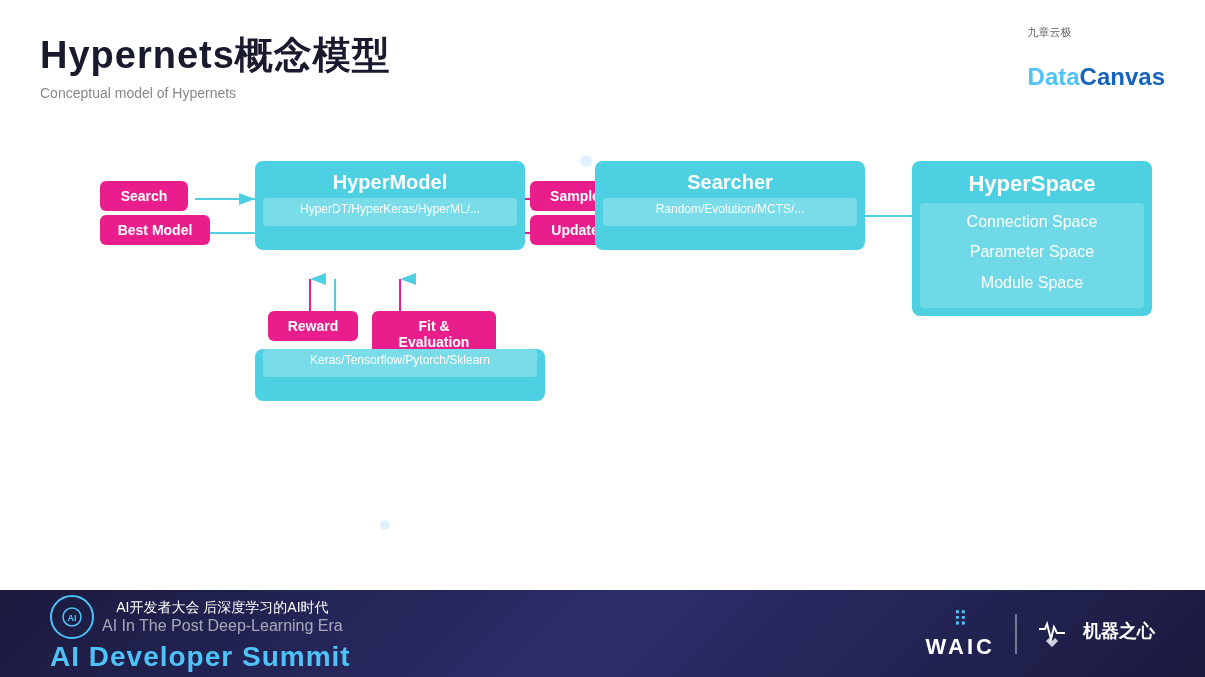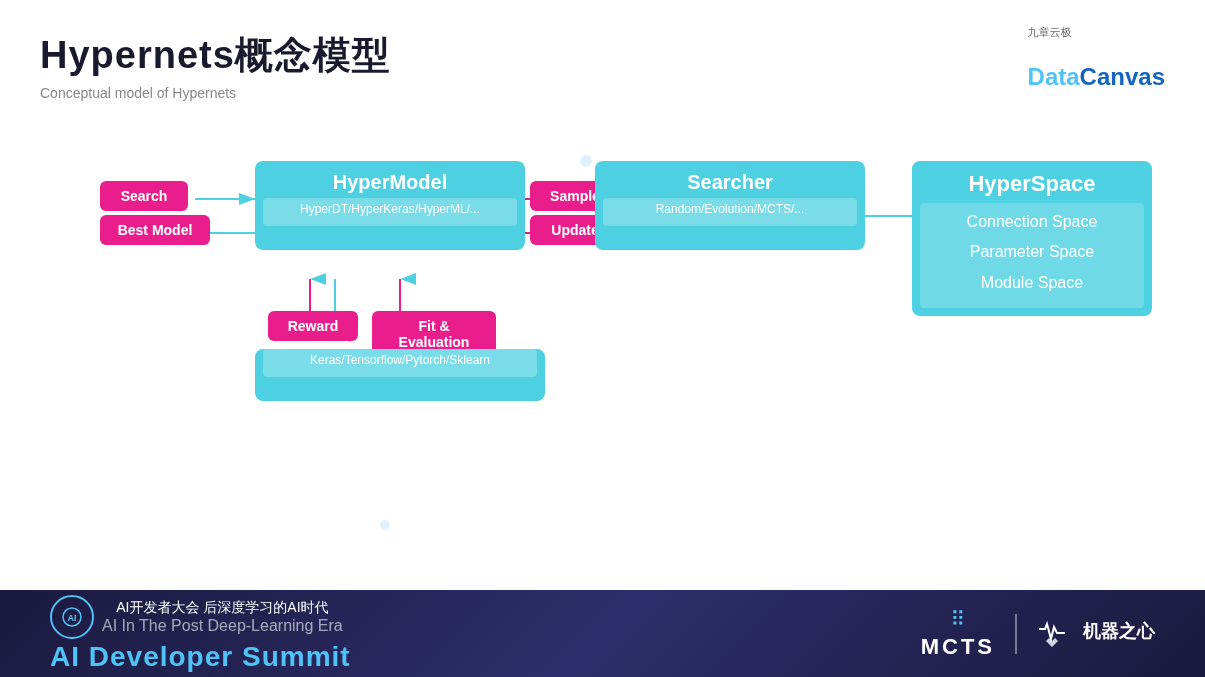--- a/index.html
+++ b/index.html
@@ -343,7 +343,7 @@
       <div style="display:flex;gap:4px;margin-bottom:3px;">
         <span style="color:#4fc3f7;font-size:20px;">⠿</span>
       </div>
-      <div class="waic-text">MCTS</div>
+      <div class="waic-text">WAIC</div>
     </div>
     <div class="divider-line"></div>
     <div style="display:flex;align-items:flex-start;gap:16px;">

